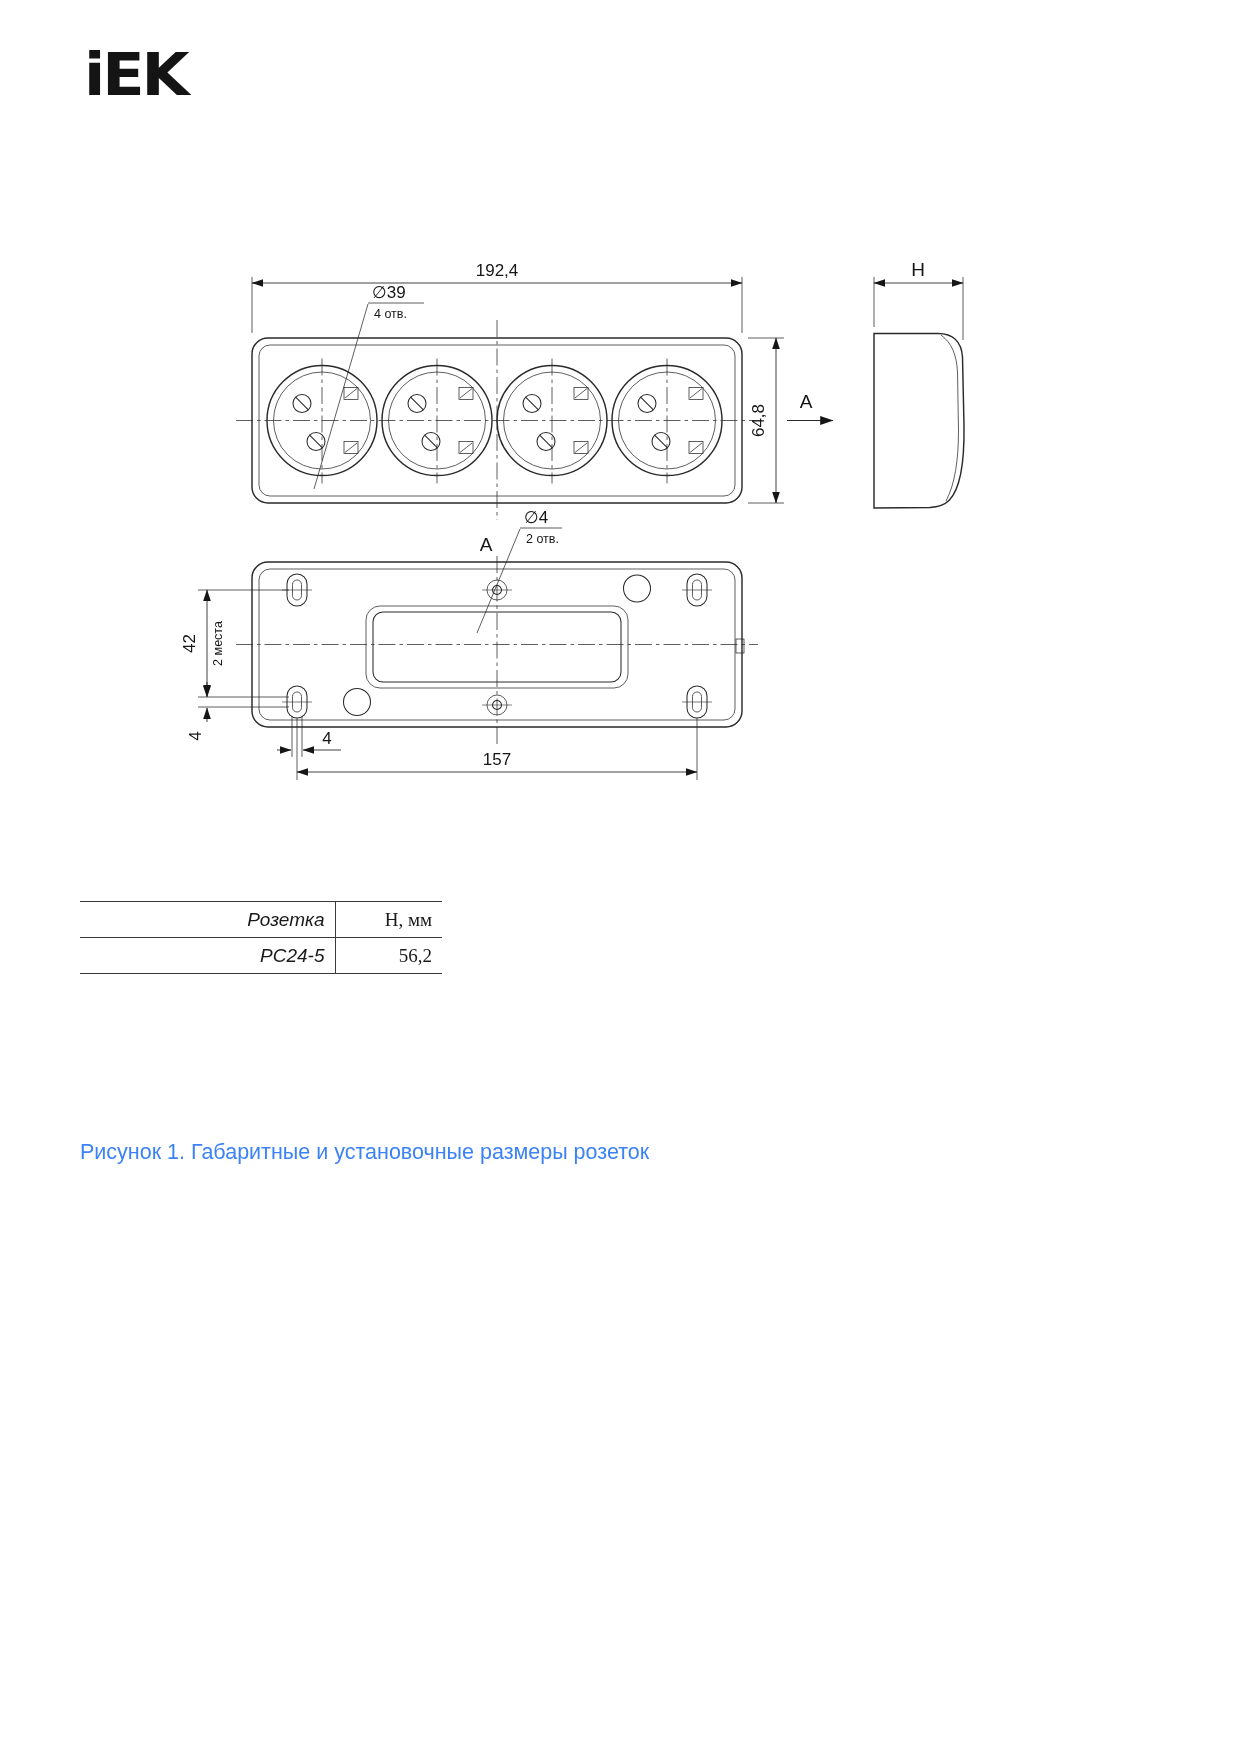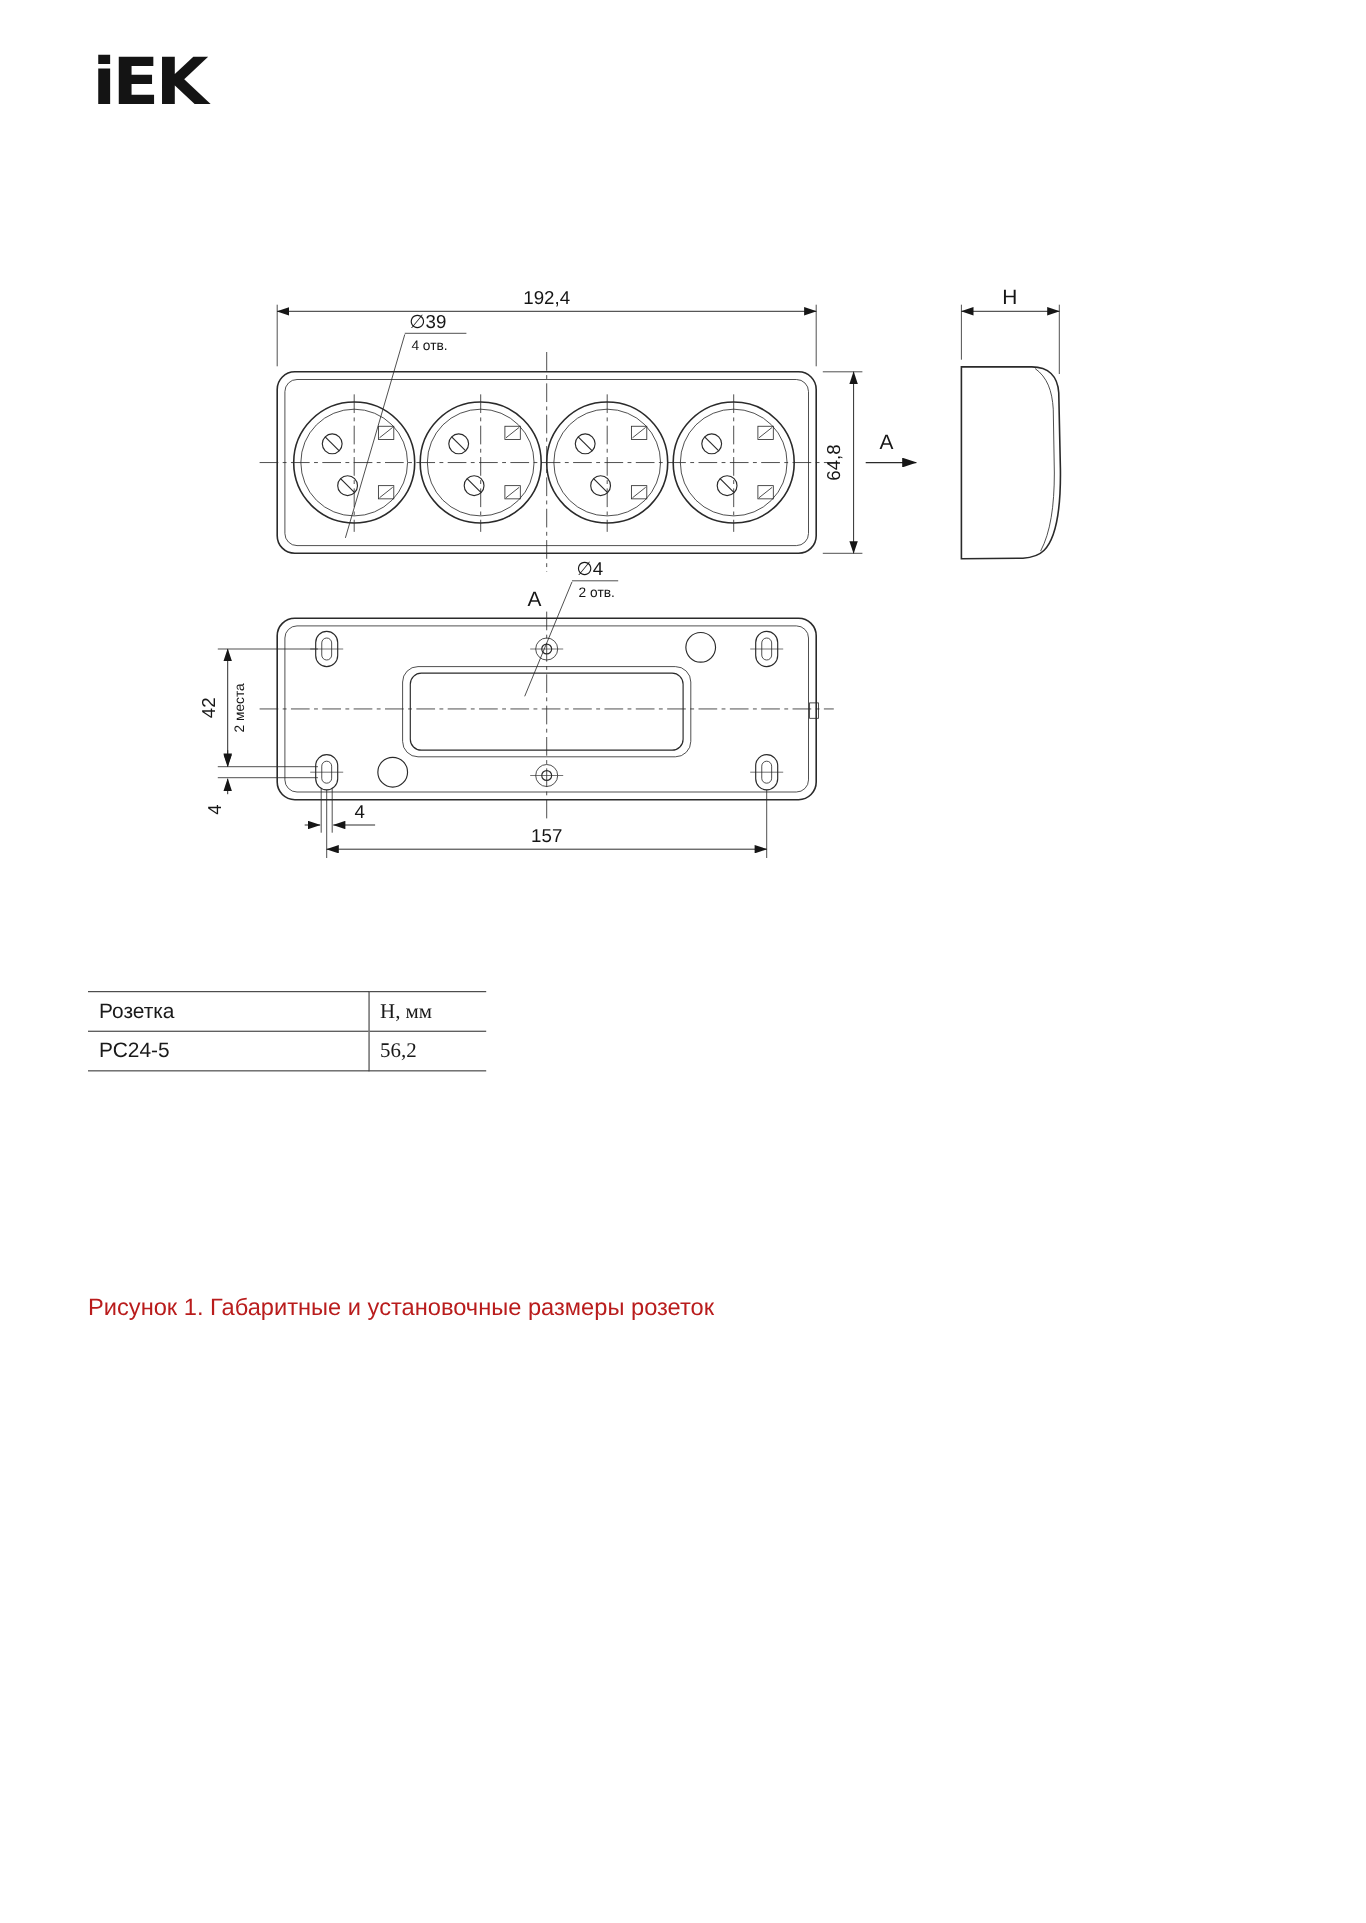--- a/index.html
+++ b/index.html
@@ -6,7 +6,7 @@
   html,body { background:#ffffff; }
   body { width:1242px; height:1748px; position:relative;
          font-family:"Liberation Sans","DejaVu Sans",sans-serif; color:#1a1a1a; }
-  .page { position:absolute; inset:0; background:#fff; overflow:hidden; }
+  .page { position:absolute; inset:0; background:#fff; overflow:hidden;text-align:right; }
 
   .logo { position:absolute; left:84px; top:38px; font-size:62px; font-weight:bold;
           letter-spacing:-3px; font-family:"DejaVu Sans",sans-serif; color:#141414;

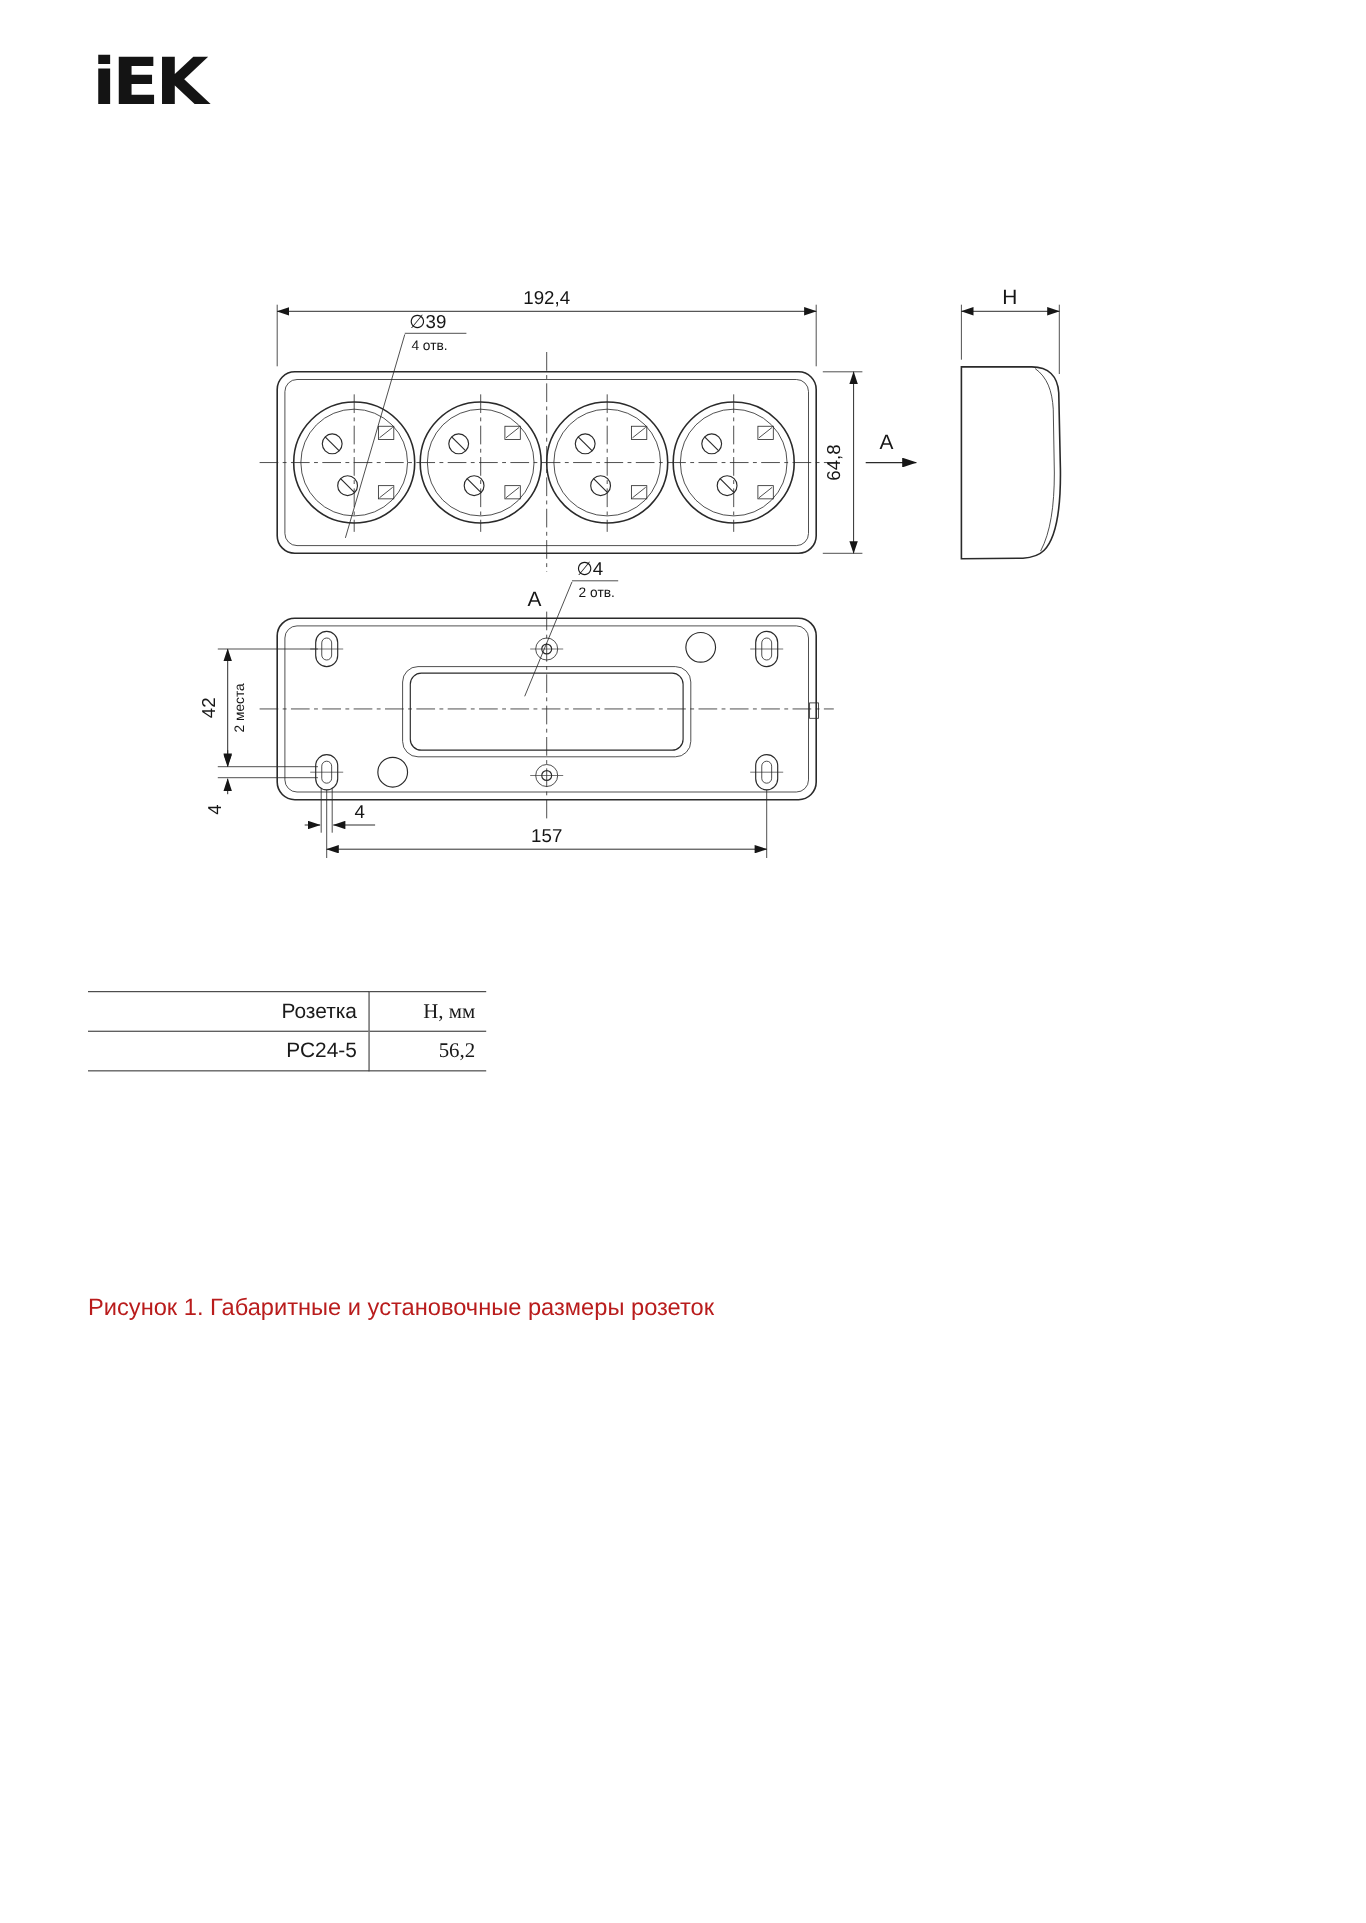--- a/index.html
+++ b/index.html
@@ -26,7 +26,7 @@
   .spec-table td { border-top:1.2px solid #3a3a3a; height:36px; font-size:19px;
                    padding:0 10px; vertical-align:middle; color:#1a1a1a; }
   .spec-table tr:last-child td { border-bottom:1.2px solid #3a3a3a; }
-  .spec-table .c1 { width:255px; border-right:1.2px solid #3a3a3a; }
+  .spec-table .c1 { width:255px; border-right:1.2px solid #3a3a3a;font-style:italic; }
   .spec-table .c2 { width:107px;font-family:Liberation Serif, serif; }
 
   .caption { position:absolute; left:80px; top:1176px; font-size:21.5px; color:#b91c1c; }

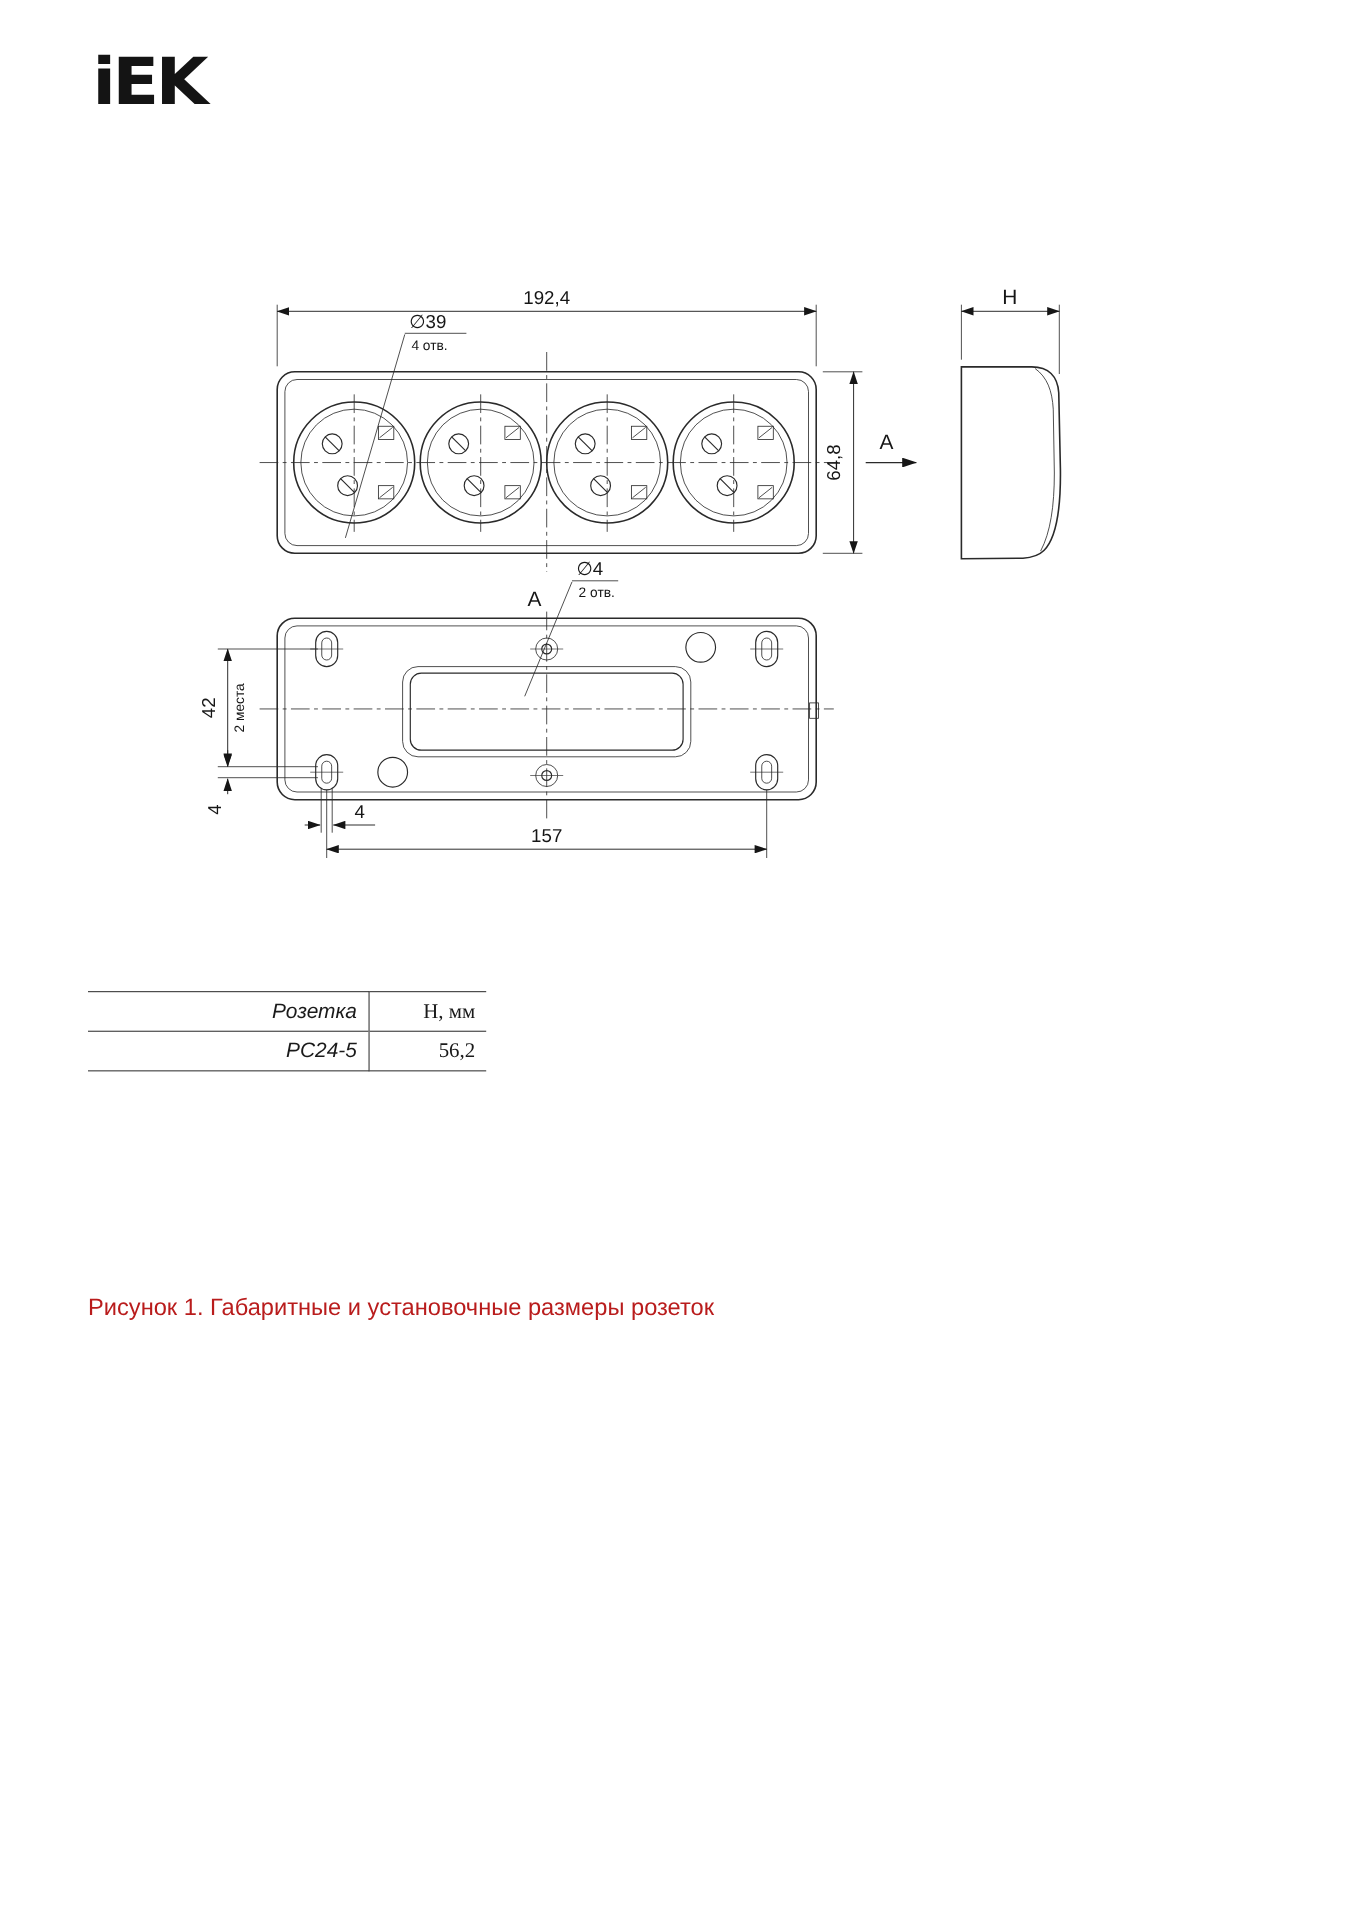--- a/index.html
+++ b/index.html
@@ -29,7 +29,7 @@
   .spec-table .c1 { width:255px; border-right:1.2px solid #3a3a3a;font-style:italic; }
   .spec-table .c2 { width:107px;font-family:Liberation Serif, serif; }
 
-  .caption { position:absolute; left:80px; top:1176px; font-size:21.5px; color:#b91c1c; }
+  .caption { position:absolute; left:80px; top:1140px; font-size:21.5px; color:#3b82f6; }
 </style>
 </head>
 <body>

